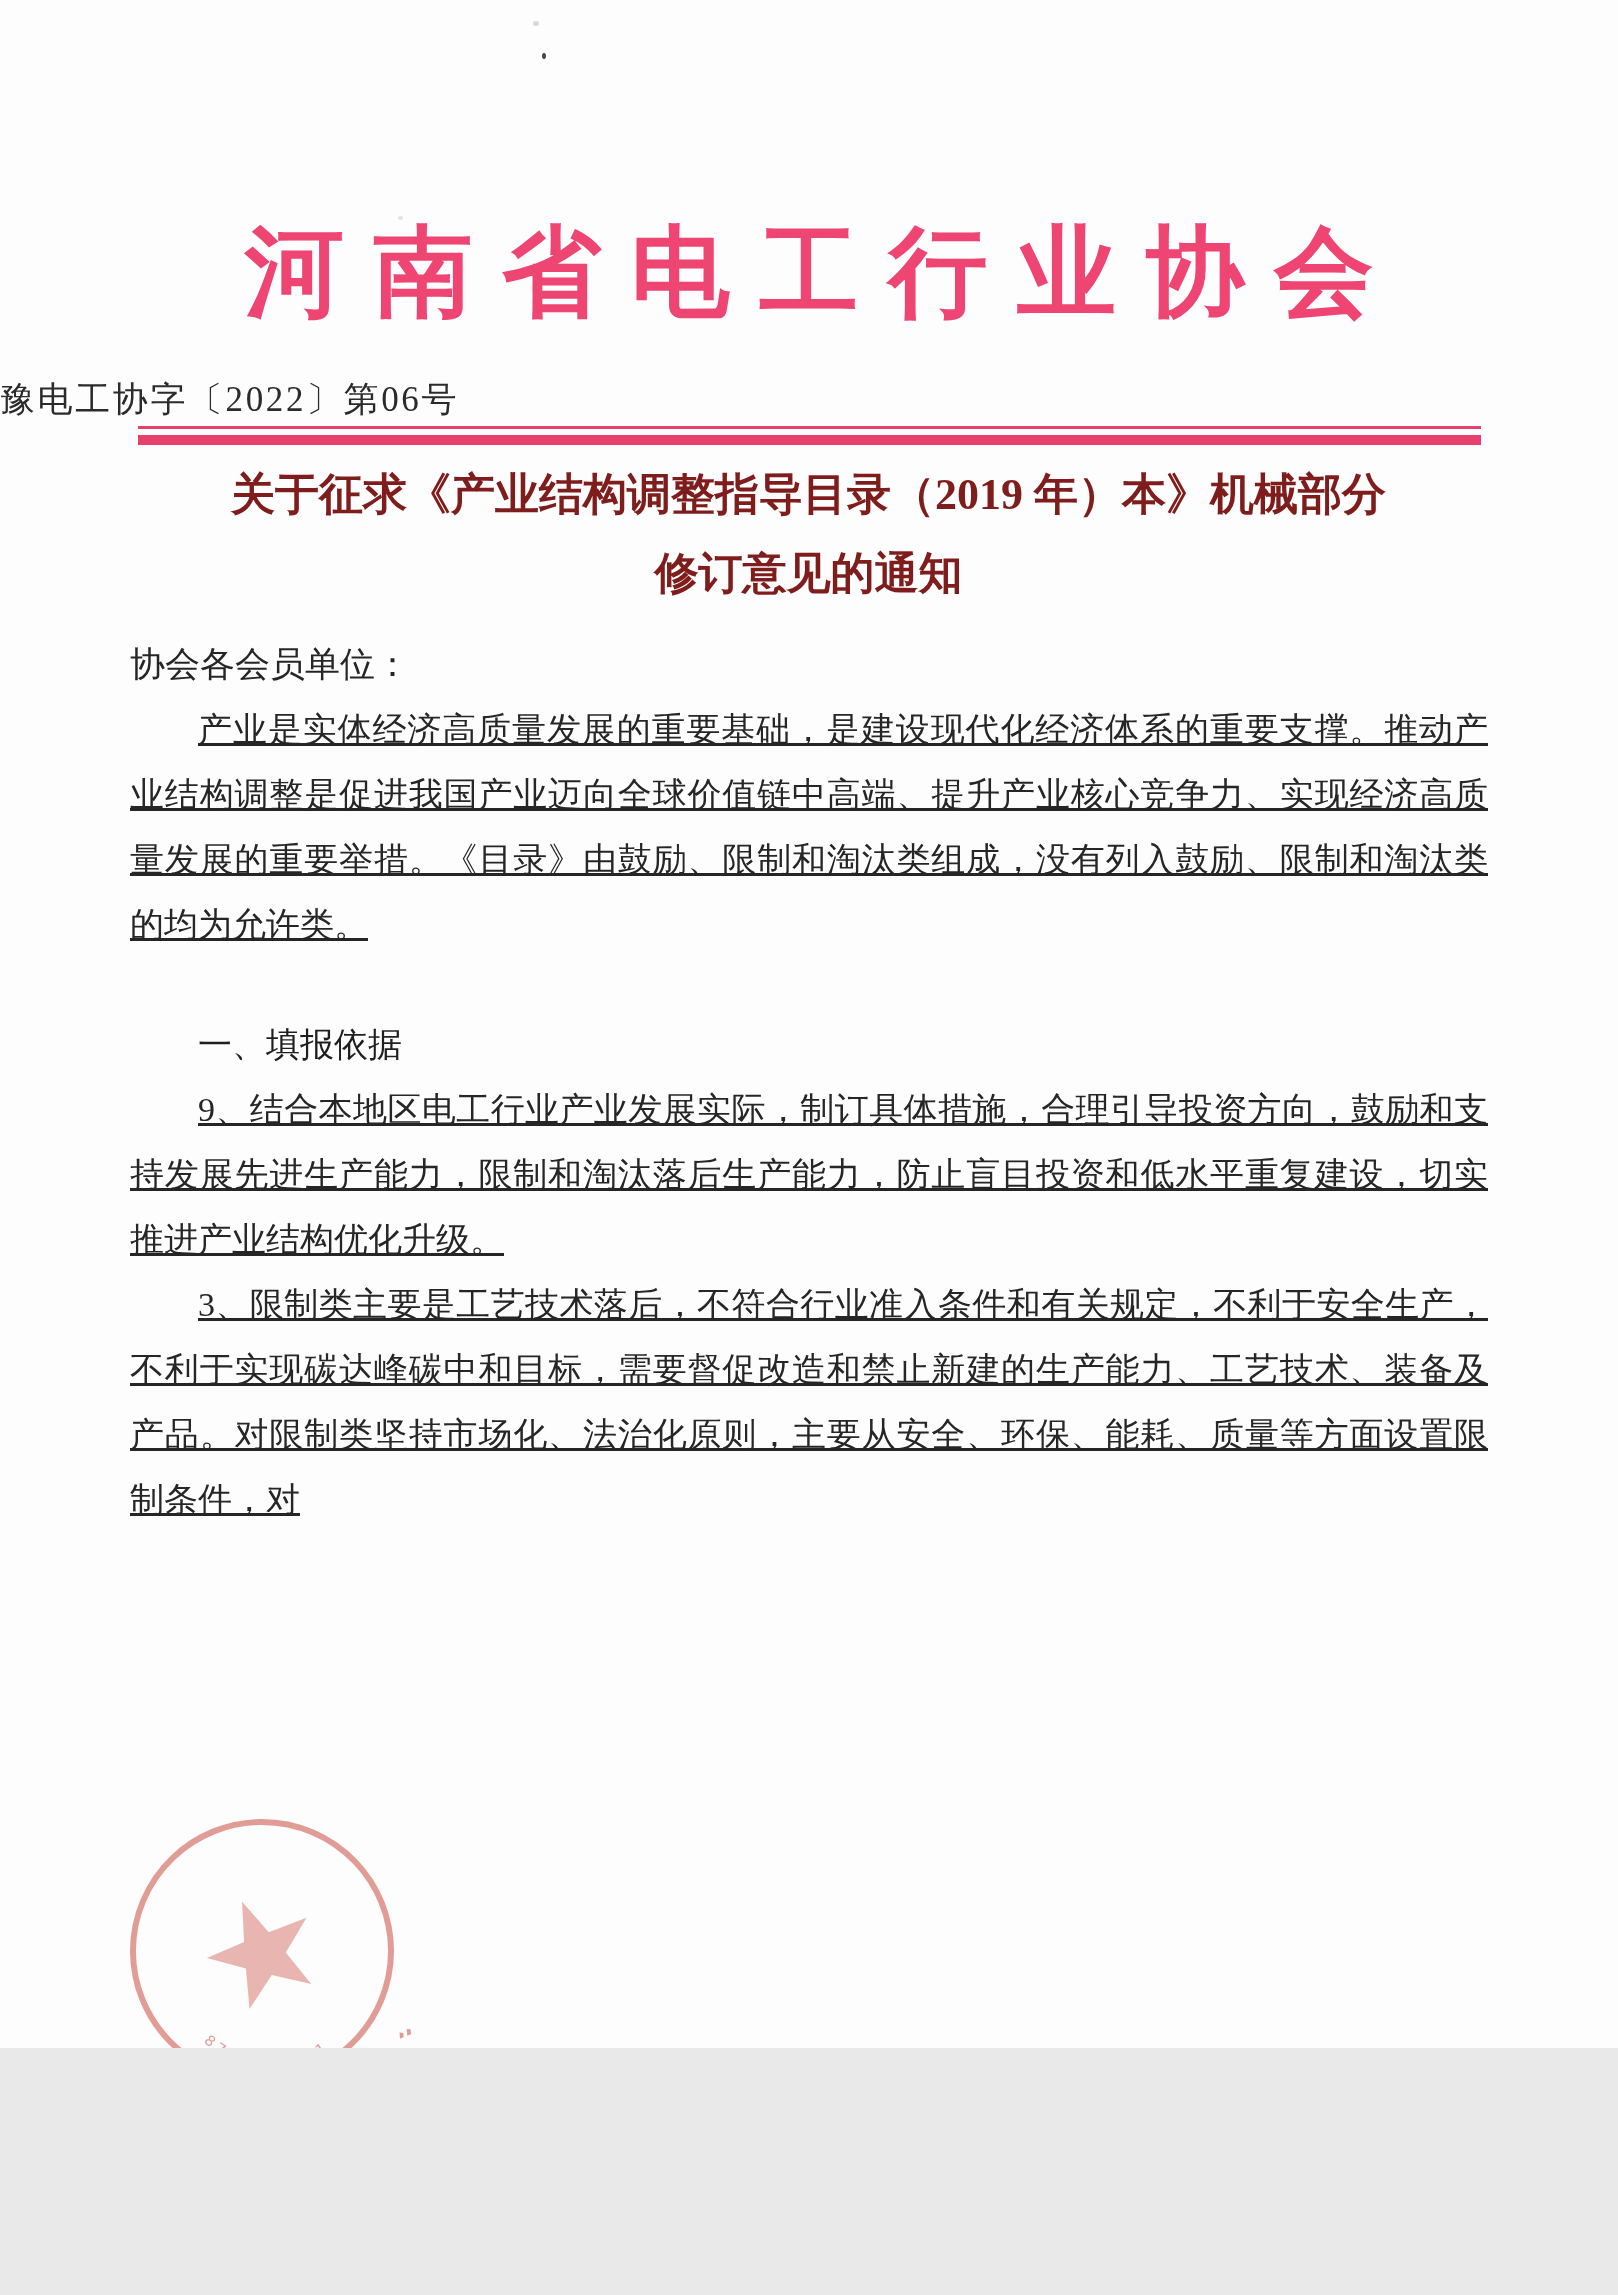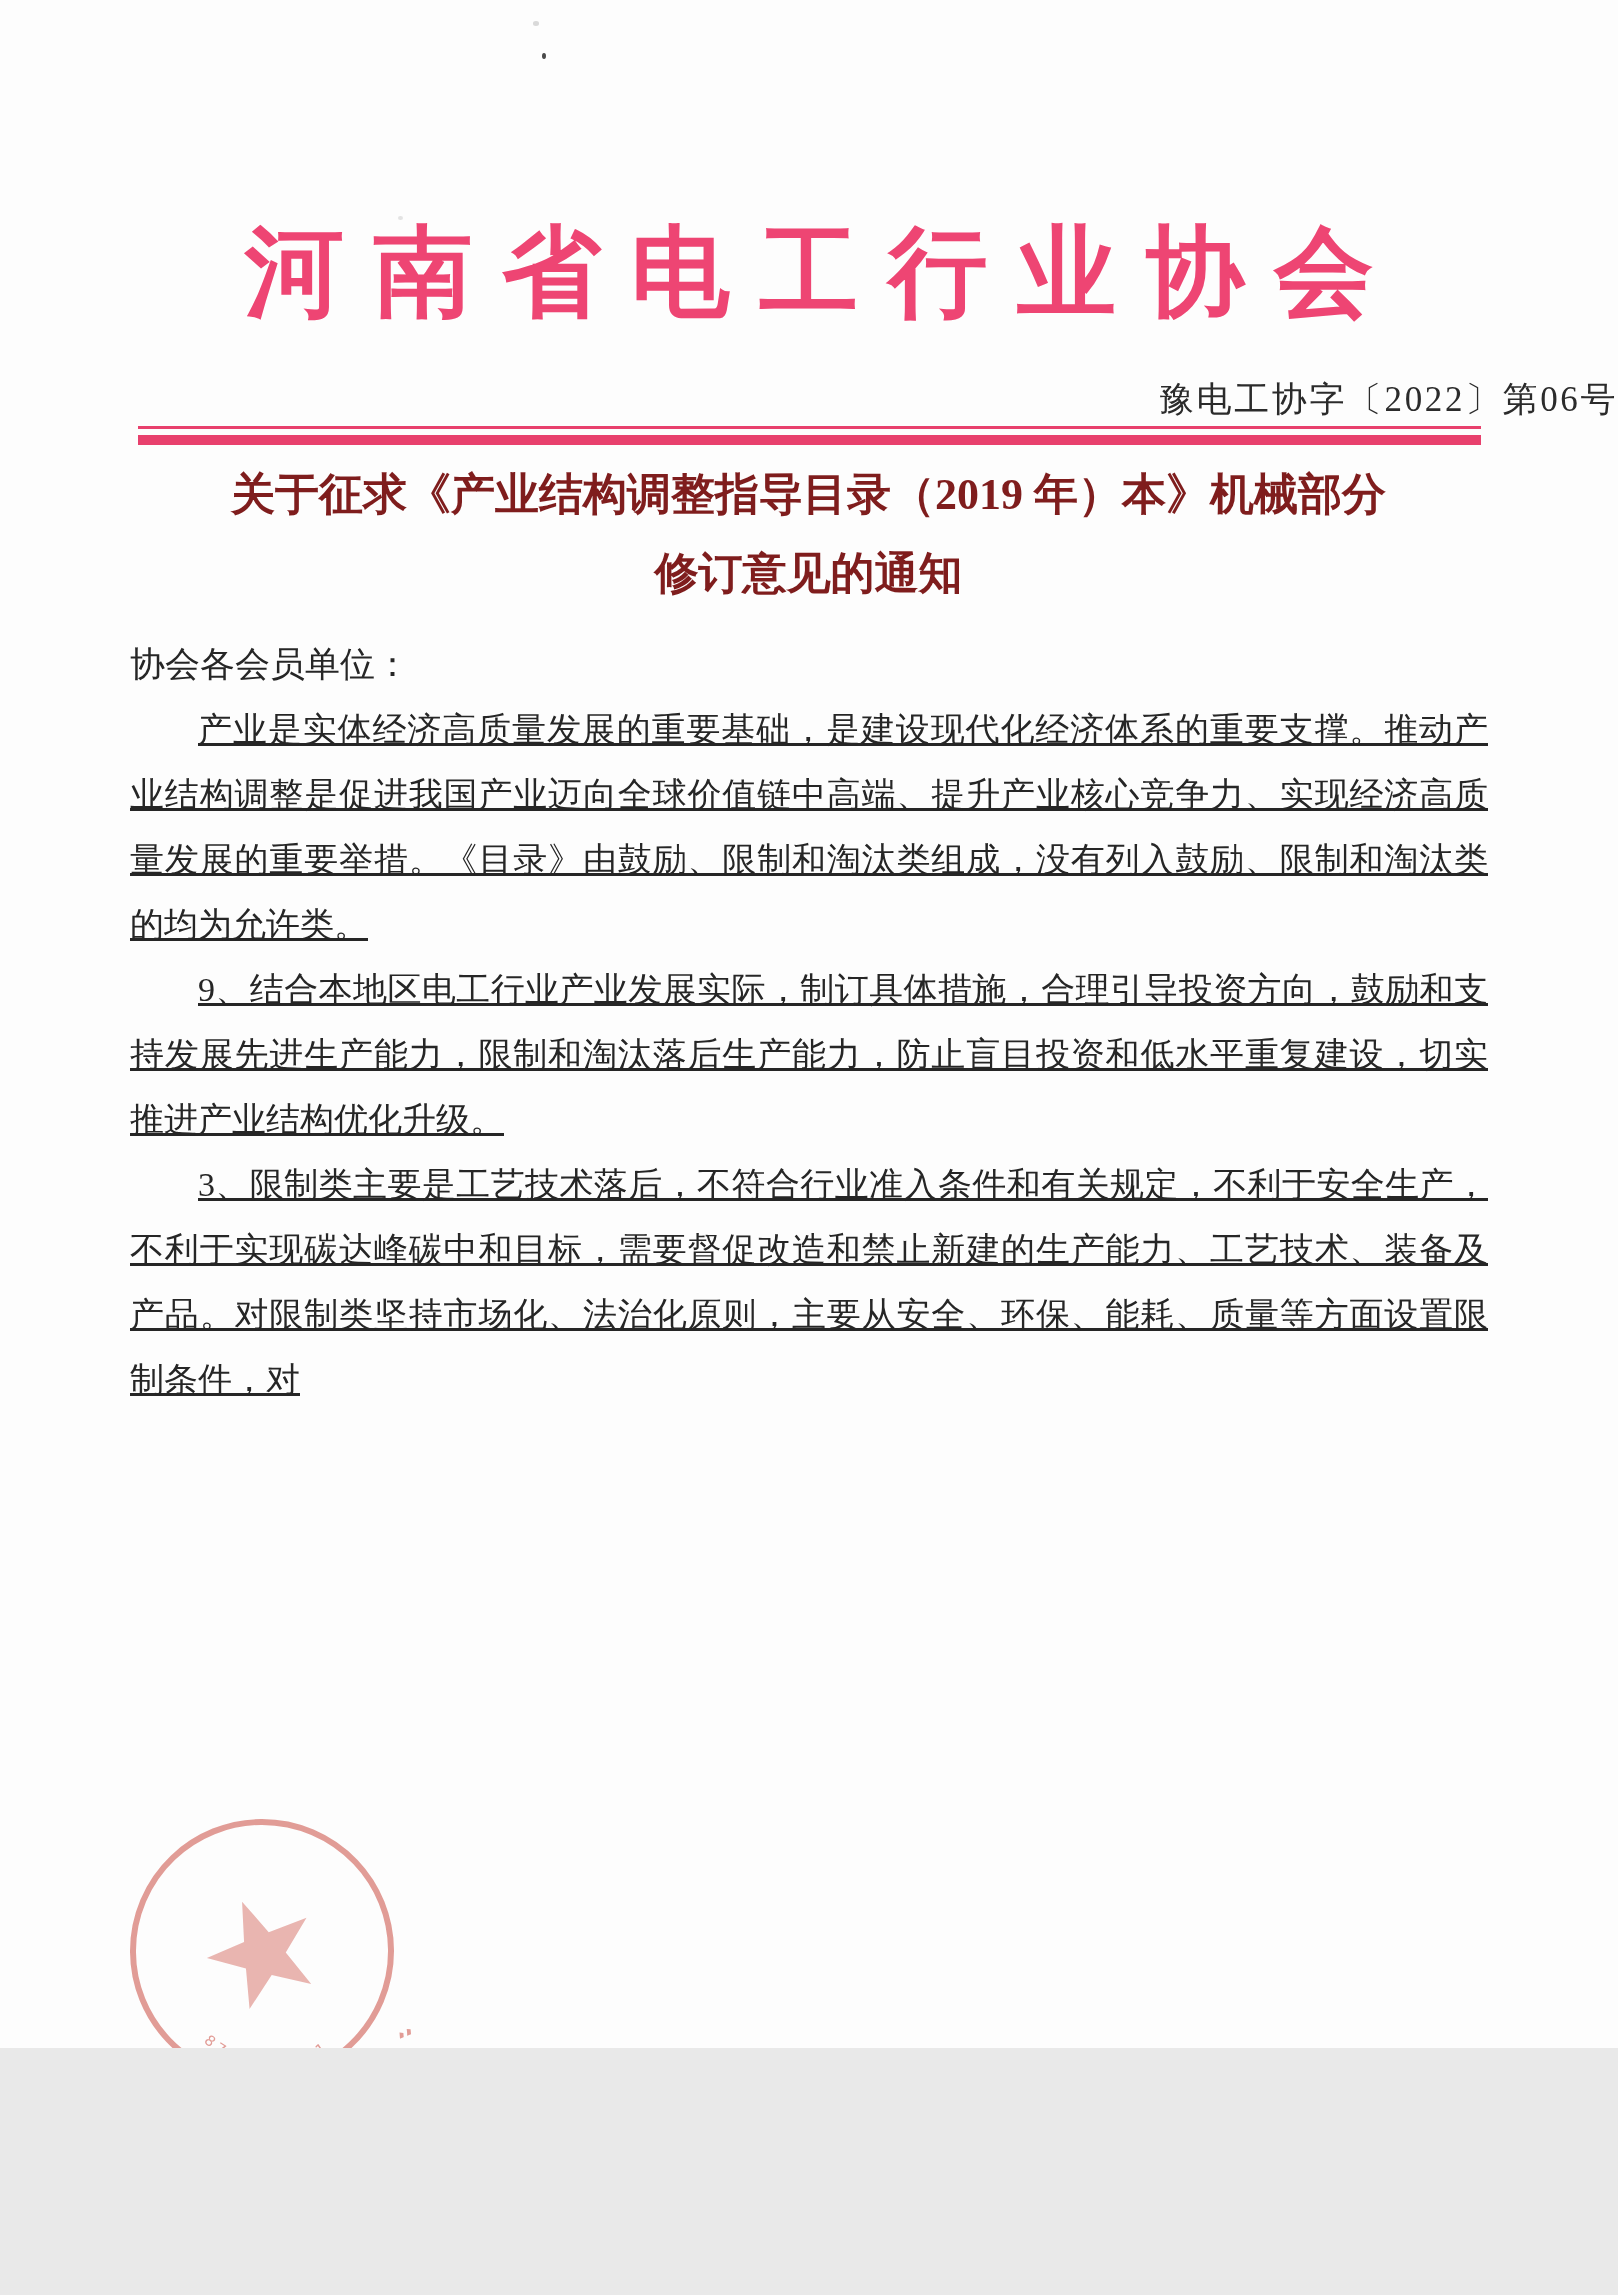--- a/index.html
+++ b/index.html
@@ -29,7 +29,7 @@
   }
   .doc-number{
     position:absolute;top:376px;left:0;width:100%;
-    text-align:right;
+    text-align:left;
     font-size:35px;color:#2b2b2b;
     letter-spacing:2.6px;
   }

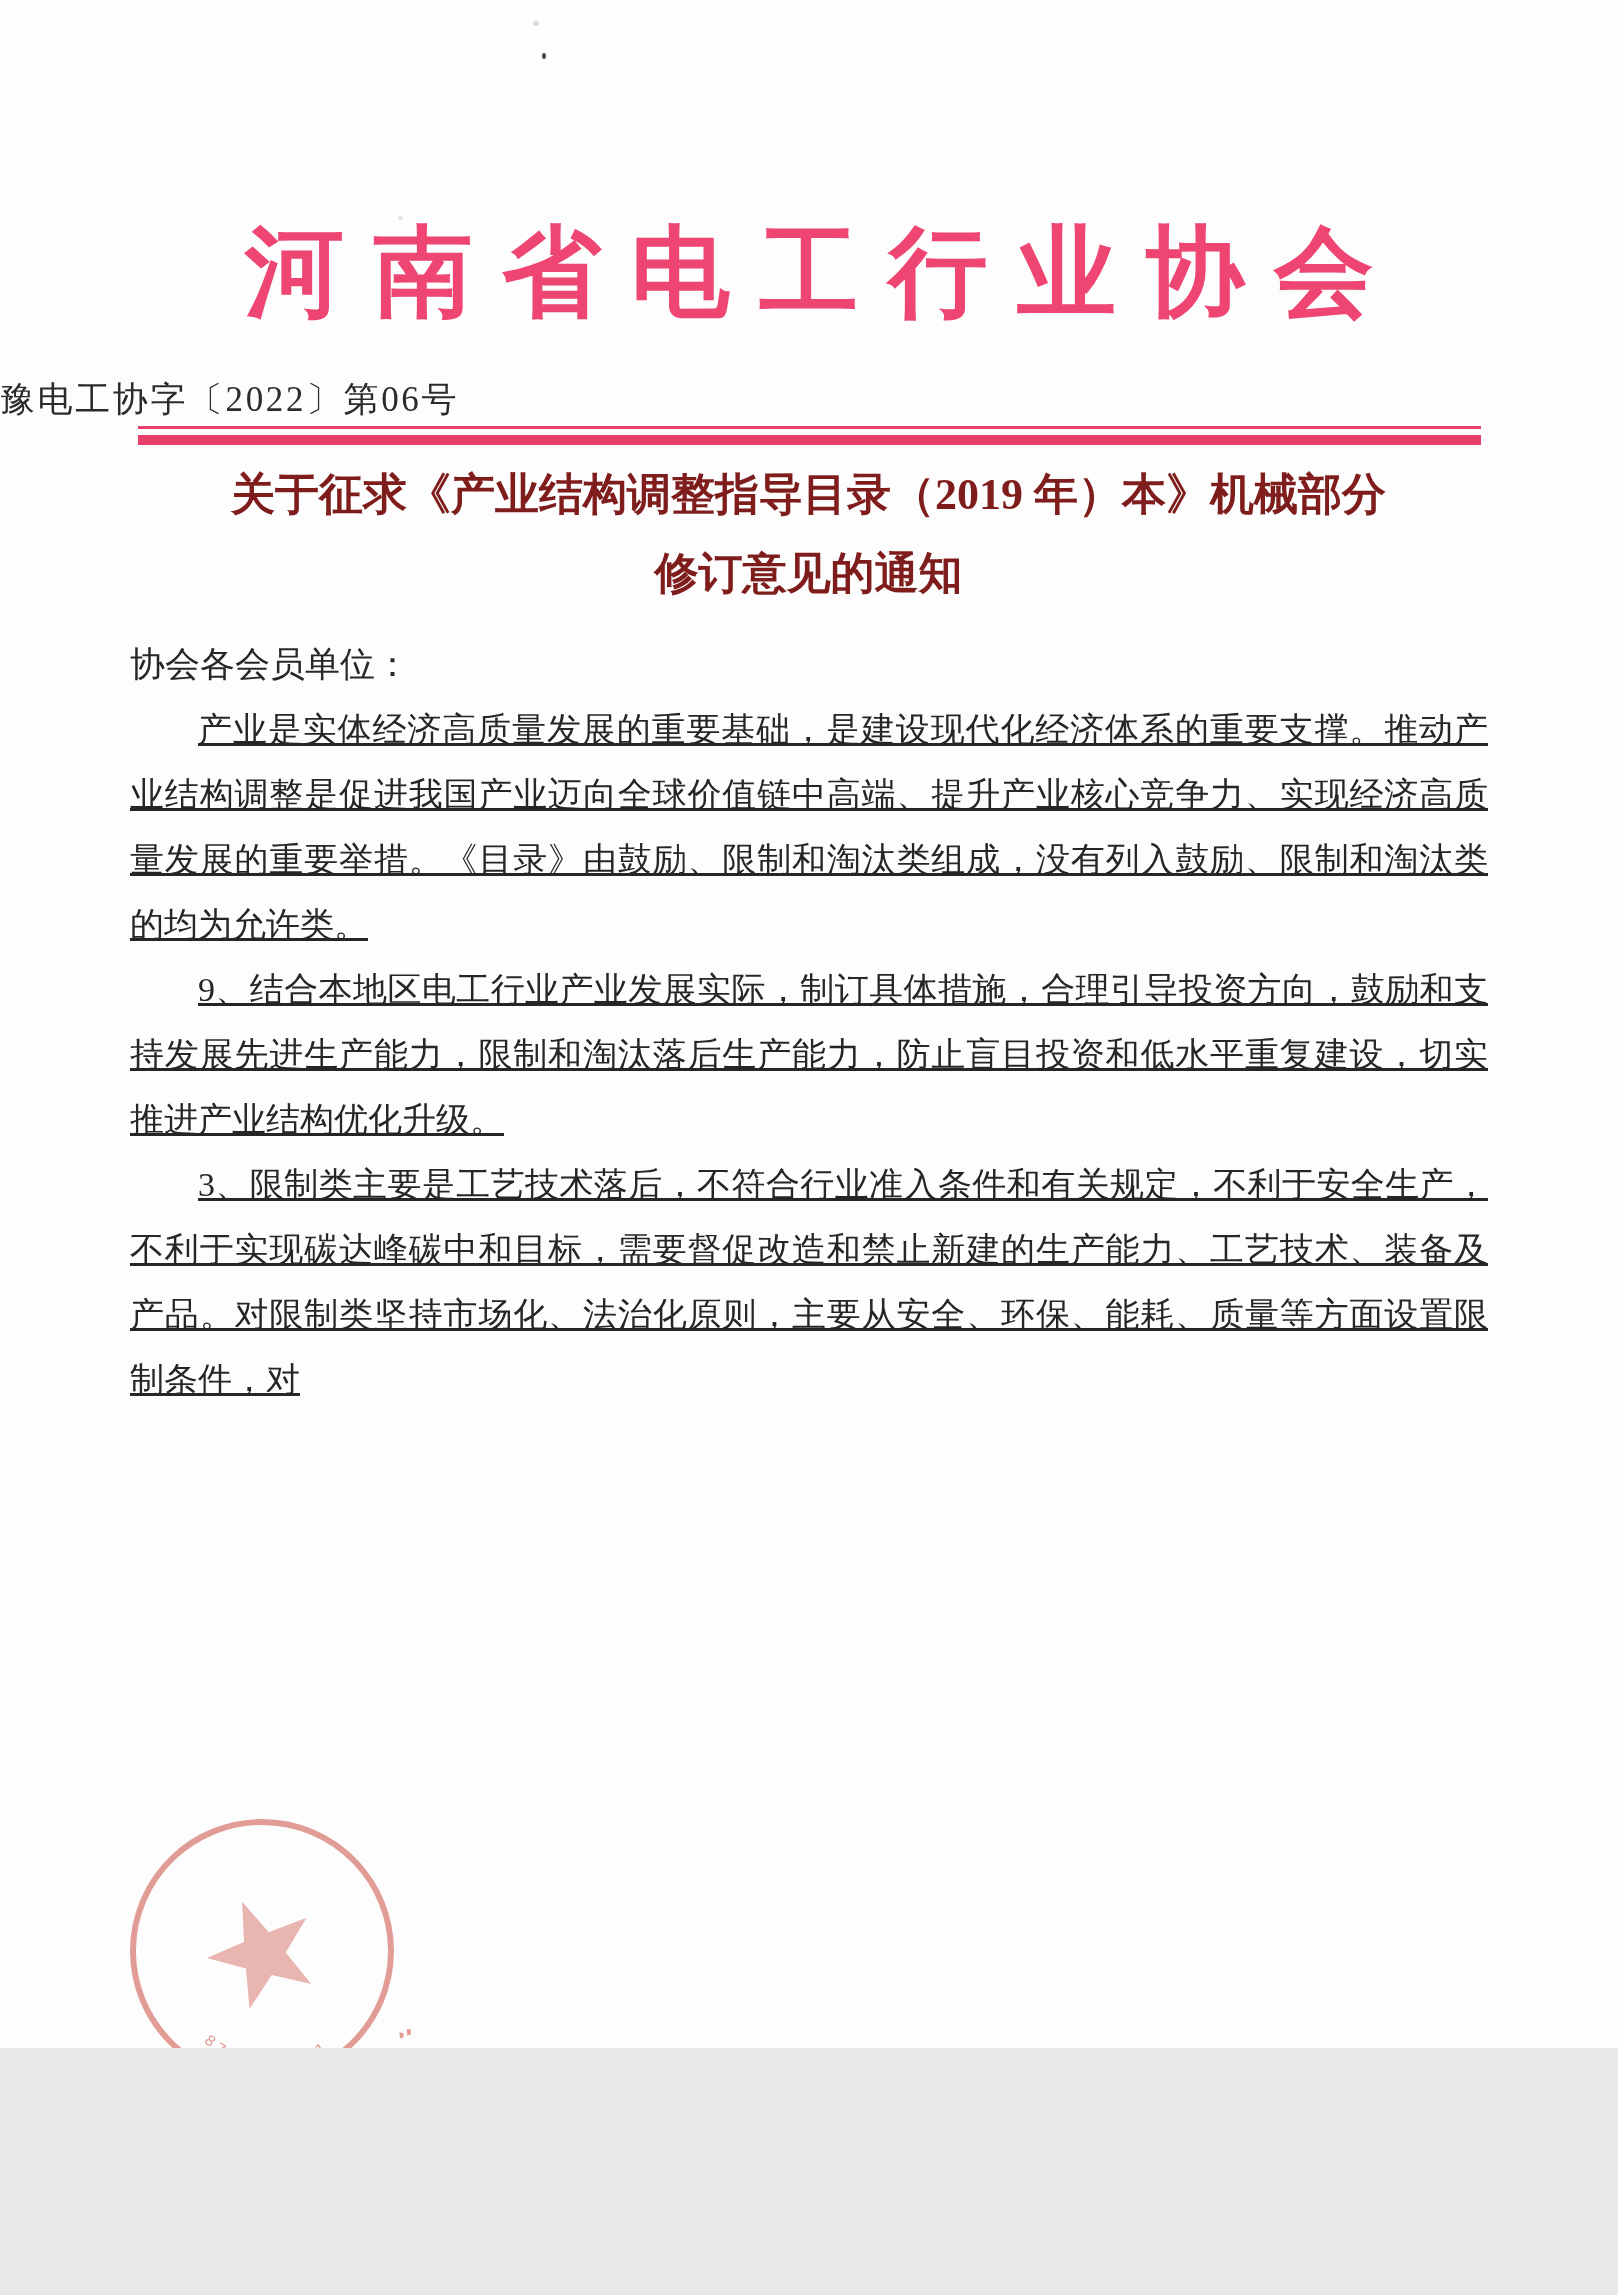--- a/index.html
+++ b/index.html
@@ -92,6 +92,7 @@
   <div class="content">
     <p class="salutation">协会各会员单位：</p>
     <p class="para">产业是实体经济高质量发展的重要基础，是建设现代化经济体系的重要支撑。推动产业结构调整是促进我国产业迈向全球价值链中高端、提升产业核心竞争力、实现经济高质量发展的重要举措。《目录》由鼓励、限制和淘汰类组成，没有列入鼓励、限制和淘汰类的均为允许类。</p>
+    <p class="section-heading">一、填报依据</p>
     <p class="para">9、结合本地区电工行业产业发展实际，制订具体措施，合理引导投资方向，鼓励和支持发展先进生产能力，限制和淘汰落后生产能力，防止盲目投资和低水平重复建设，切实推进产业结构优化升级。</p>
     <p class="para">3、限制类主要是工艺技术落后，不符合行业准入条件和有关规定，不利于安全生产，不利于实现碳达峰碳中和目标，需要督促改造和禁止新建的生产能力、工艺技术、装备及产品。对限制类坚持市场化、法治化原则，主要从安全、环保、能耗、质量等方面设置限制条件，对</p>
   </div>

